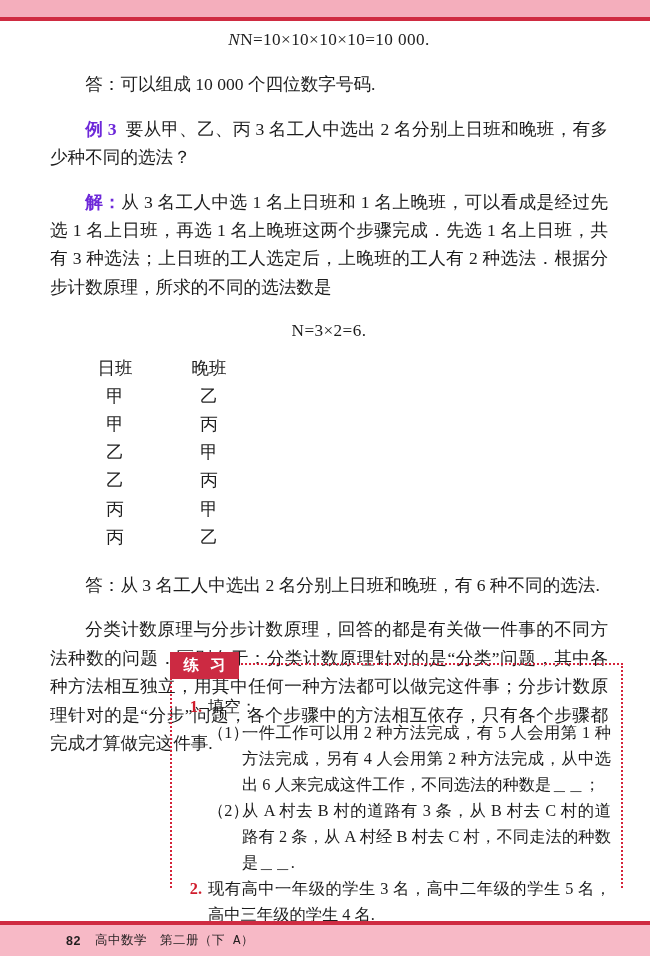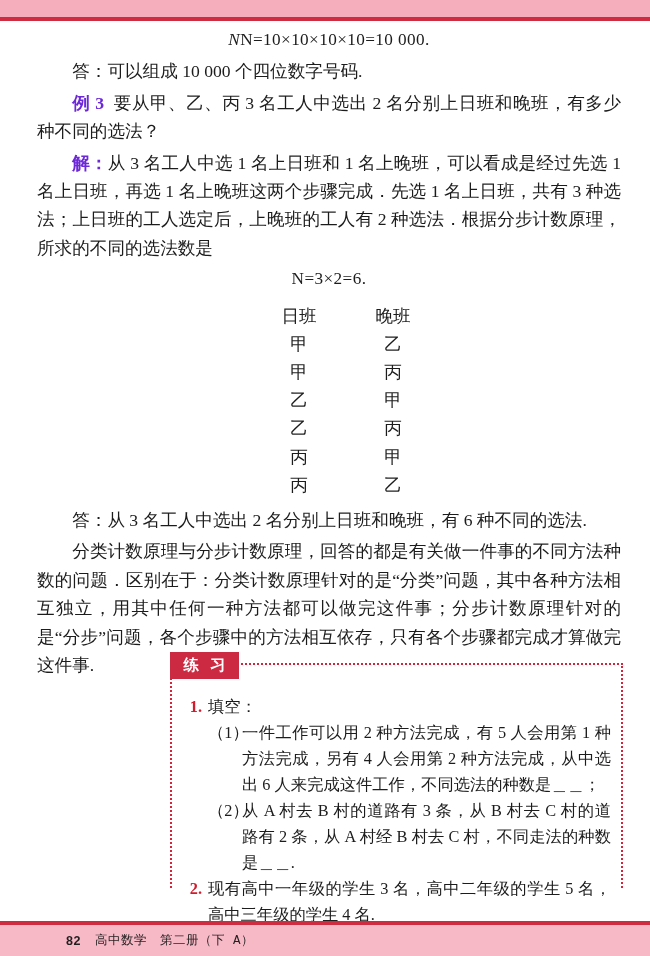--- a/index.html
+++ b/index.html
@@ -73,7 +73,7 @@
     width: 590px;
   }
   p.para {
-    margin: 3px;
+    margin: 16px;
     font-size: 17.6px;
     line-height: 28.4px;
     text-align: justify;

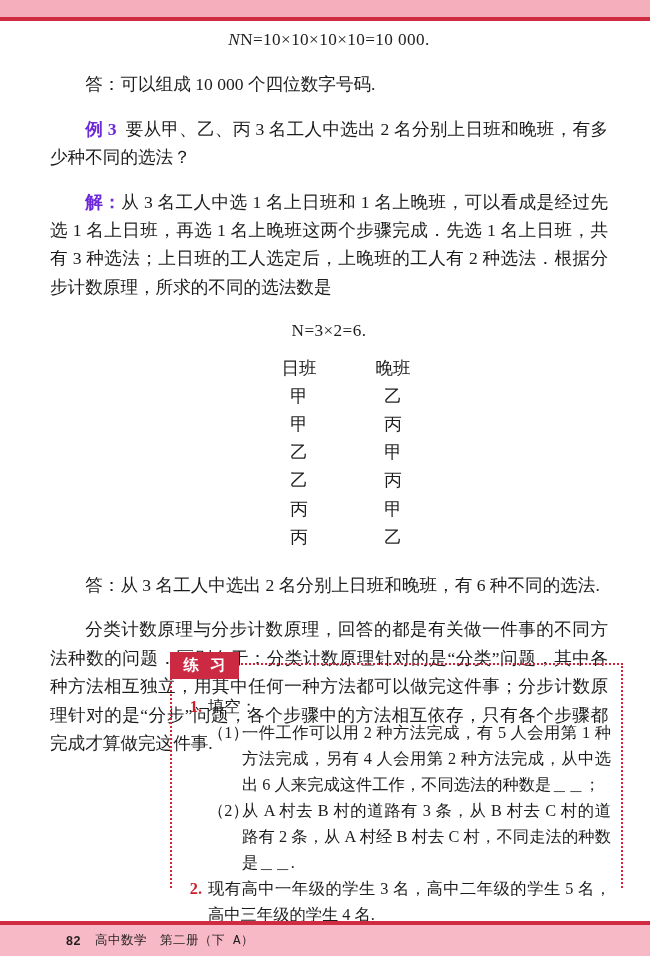--- a/index.html
+++ b/index.html
@@ -102,7 +102,7 @@
     margin: 4px 0 0 0;
     width: 100%;
     display: flex;
-    justify-content: center;
+    justify-content: flex-start;
   }
   .pair-table table {
     border-collapse: collapse;

